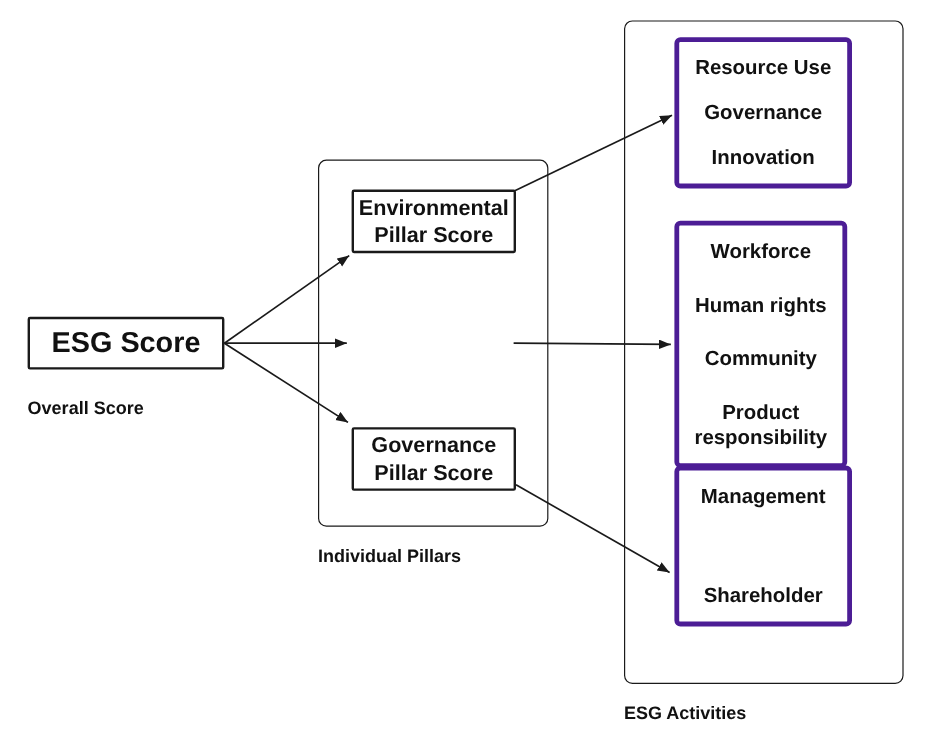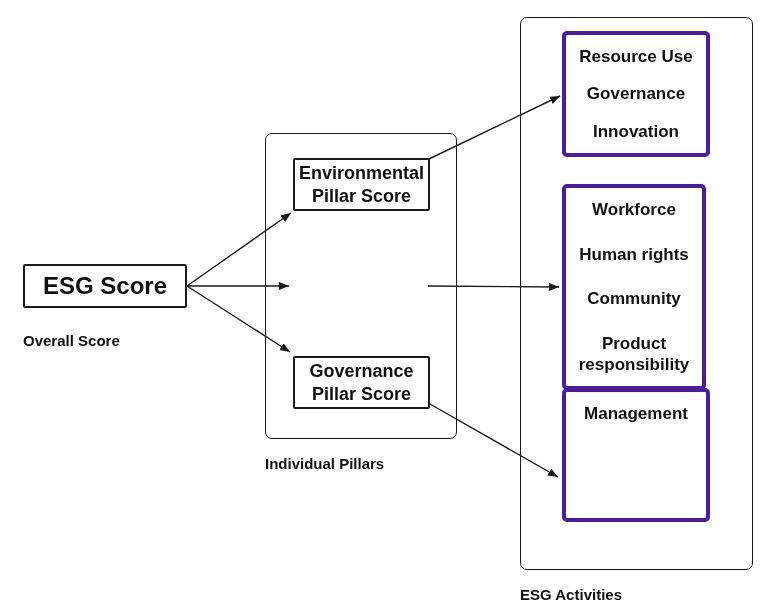--- a/index.html
+++ b/index.html
@@ -126,6 +126,7 @@
 
   <div class="group-box group-3">
     <span>Management</span>
+    <span>Shareholder</span>
   </div>
 
   <div class="caption caption-activities">ESG Activities</div>

